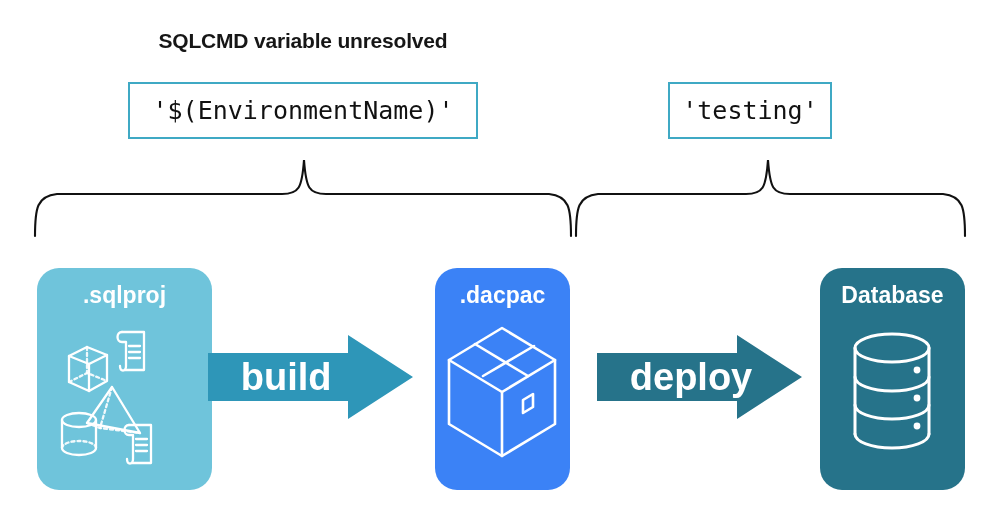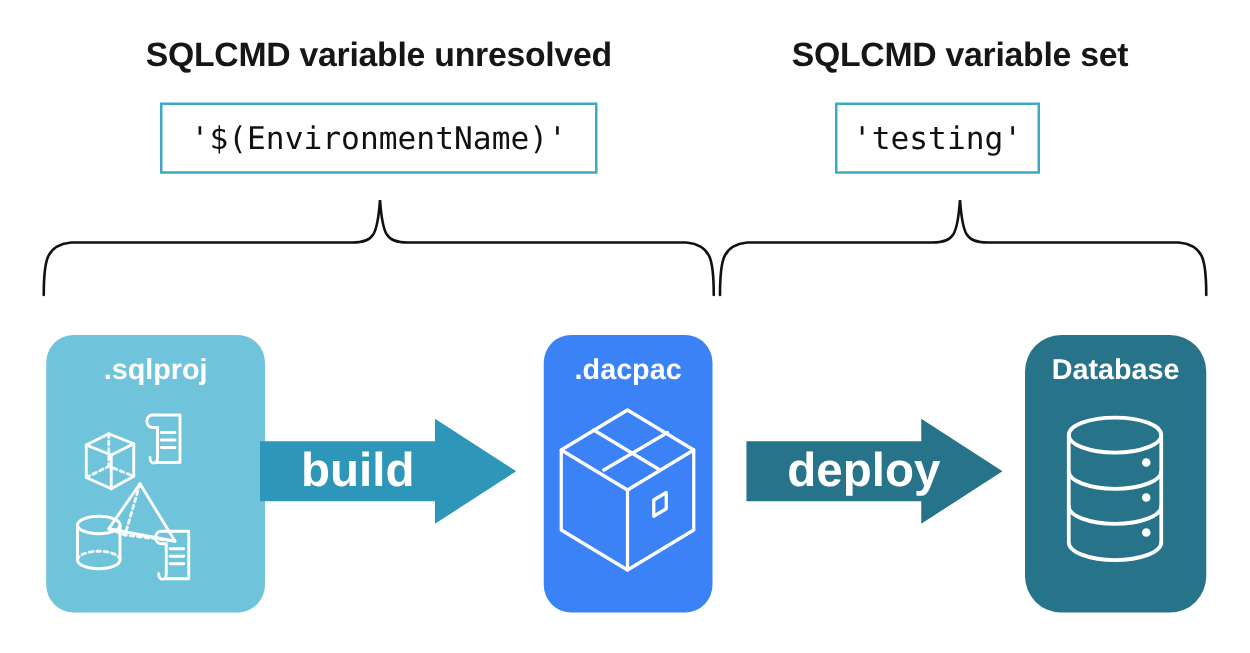--- a/index.html
+++ b/index.html
@@ -24,7 +24,7 @@
     text-align: center;
     font-family: "Liberation Sans", sans-serif;
     font-weight: bold;
-    font-size: 27px;
+    font-size: 21px;
     letter-spacing: -0.2px;
     color: #161616;
     white-space: nowrap;

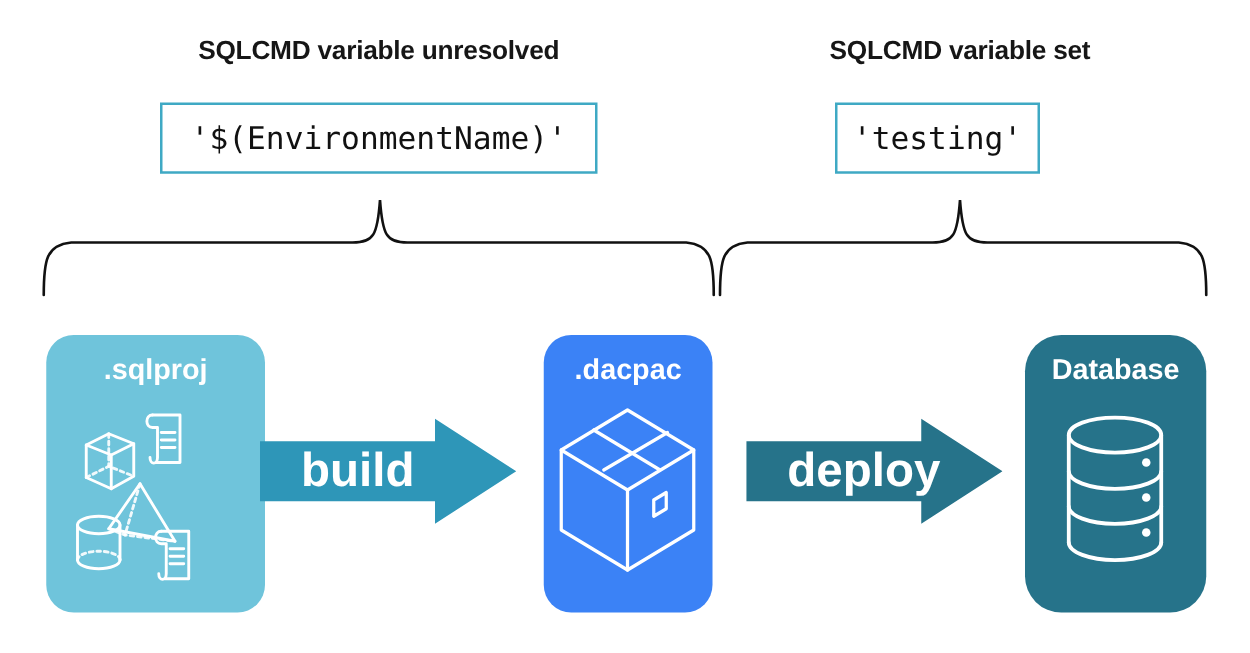--- a/index.html
+++ b/index.html
@@ -114,7 +114,6 @@
 <div id="canvas">
 
   <div class="heading" id="heading-left">SQLCMD variable unresolved</div>
-  <div class="heading" id="heading-right">SQLCMD variable set</div>
 
   <div class="codebox" id="codebox-left">'$(EnvironmentName)'</div>
   <div class="codebox" id="codebox-right">'testing'</div>

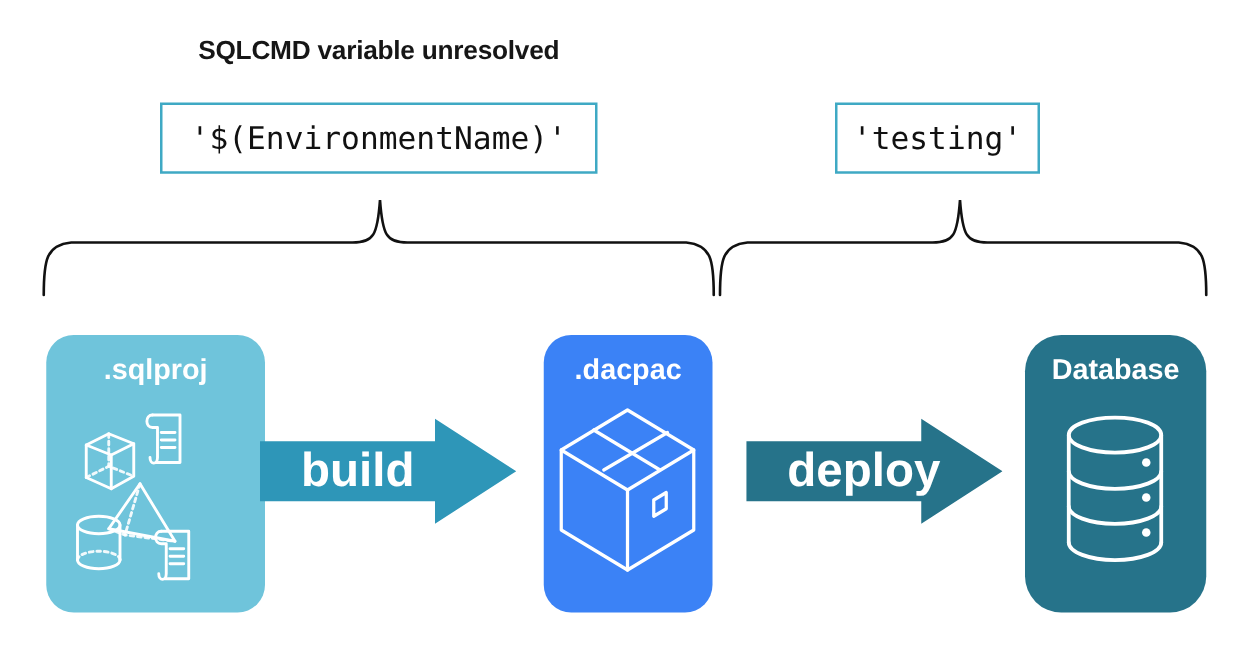--- a/index.html
+++ b/index.html
@@ -85,7 +85,7 @@
   }
   #card-sqlproj  { left: 37px;  width: 153px; padding-left: 22px; }
   #card-dacpac   { left: 435px; width: 135px; }
-  #card-database { left: 820px; width: 145px; border-radius: 29px; }
+  #card-database { left: 820px; width: 145px; }
 
   
   .arrow {

